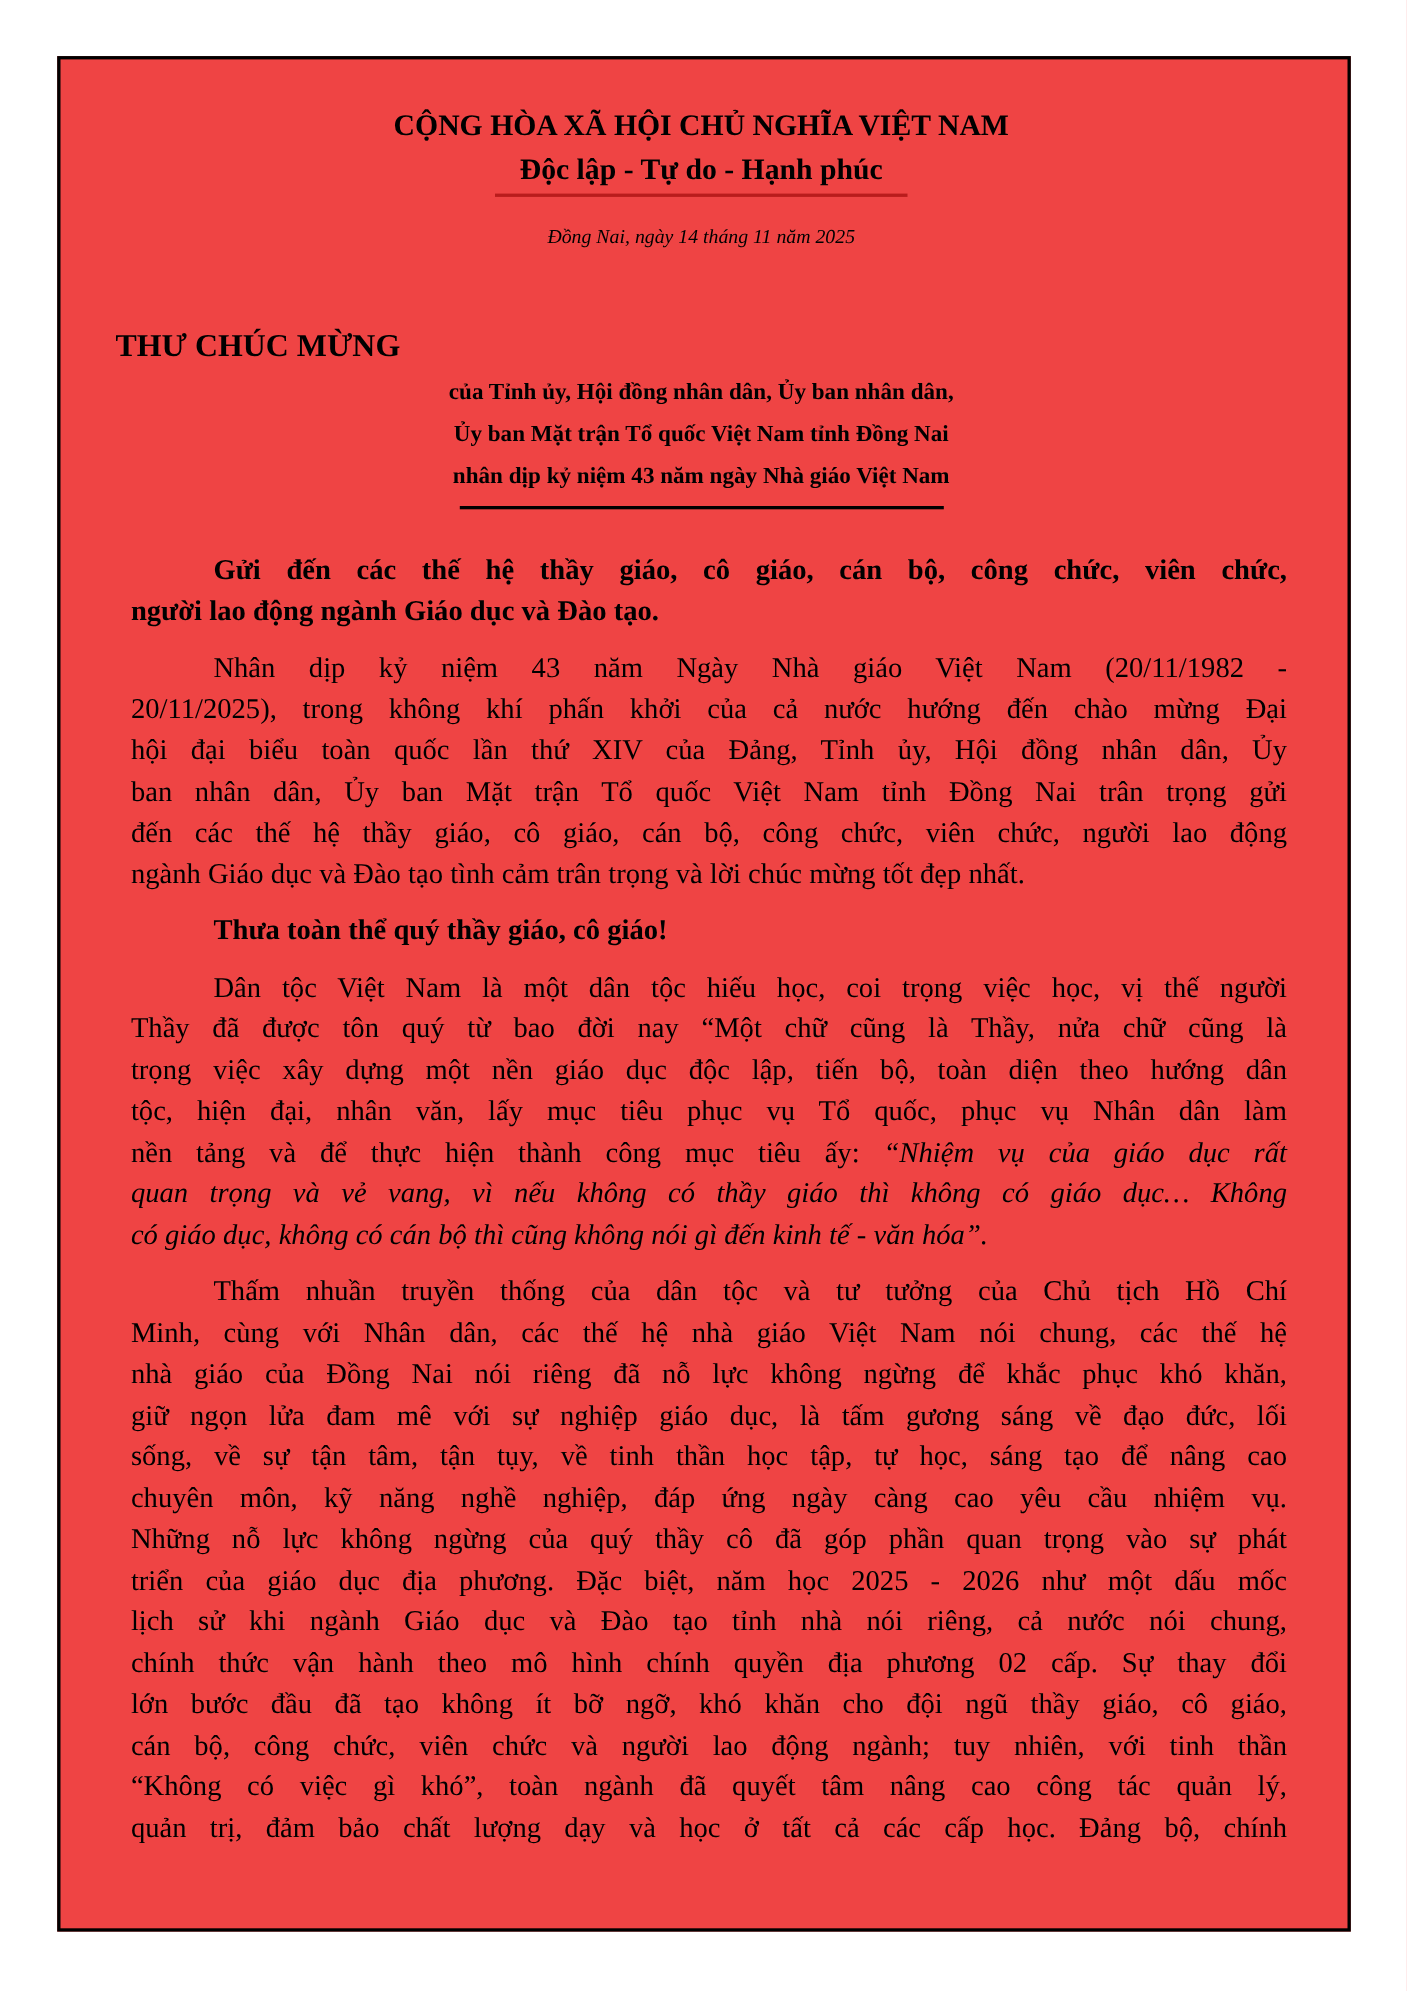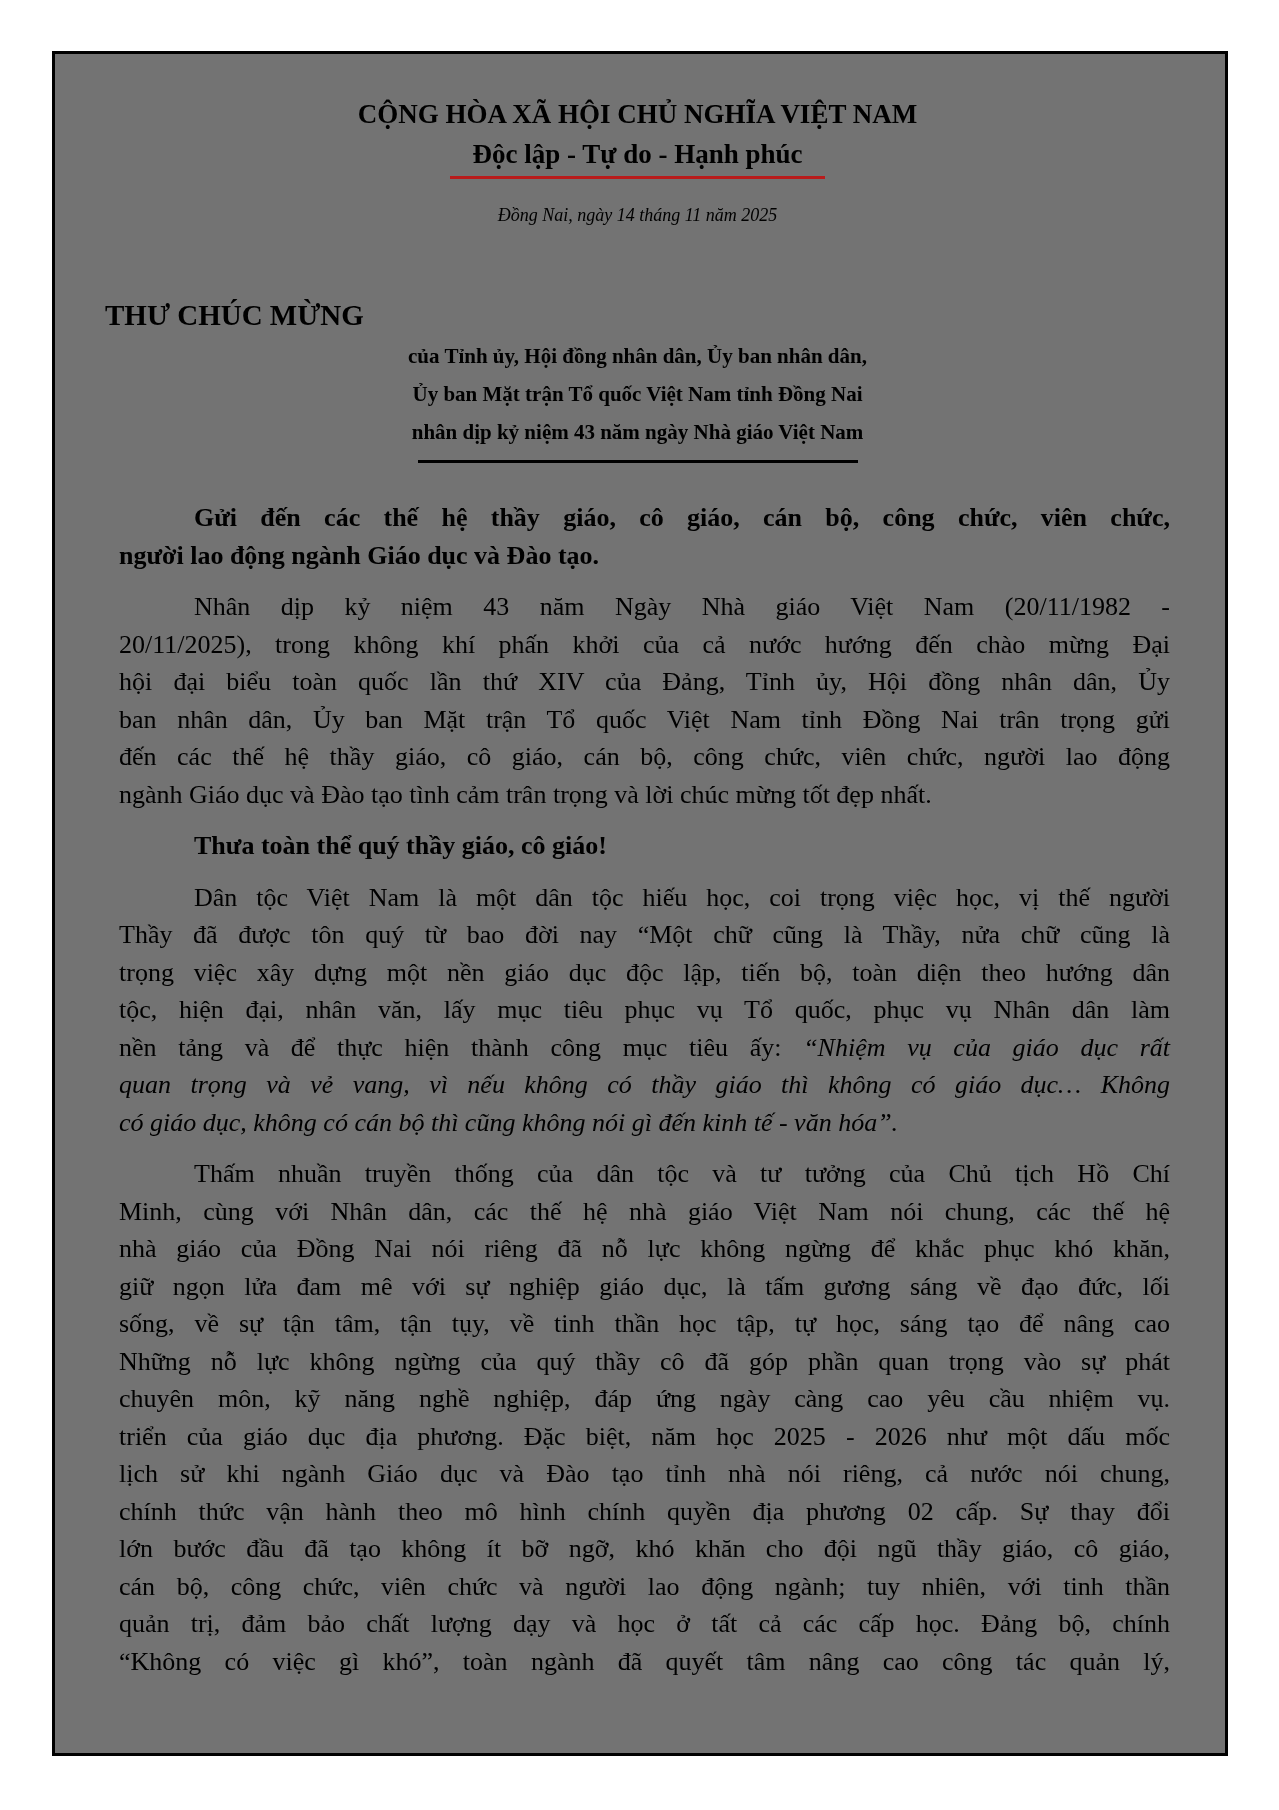--- a/index.html
+++ b/index.html
@@ -18,7 +18,7 @@
     border: 3px solid #000000;
     box-sizing: border-box;
     padding: 40px 55px 0 50px;
-    background: #737373;
+    background: #ef4444;
   }
   .h-national {
     text-align: center; font-weight: bold;

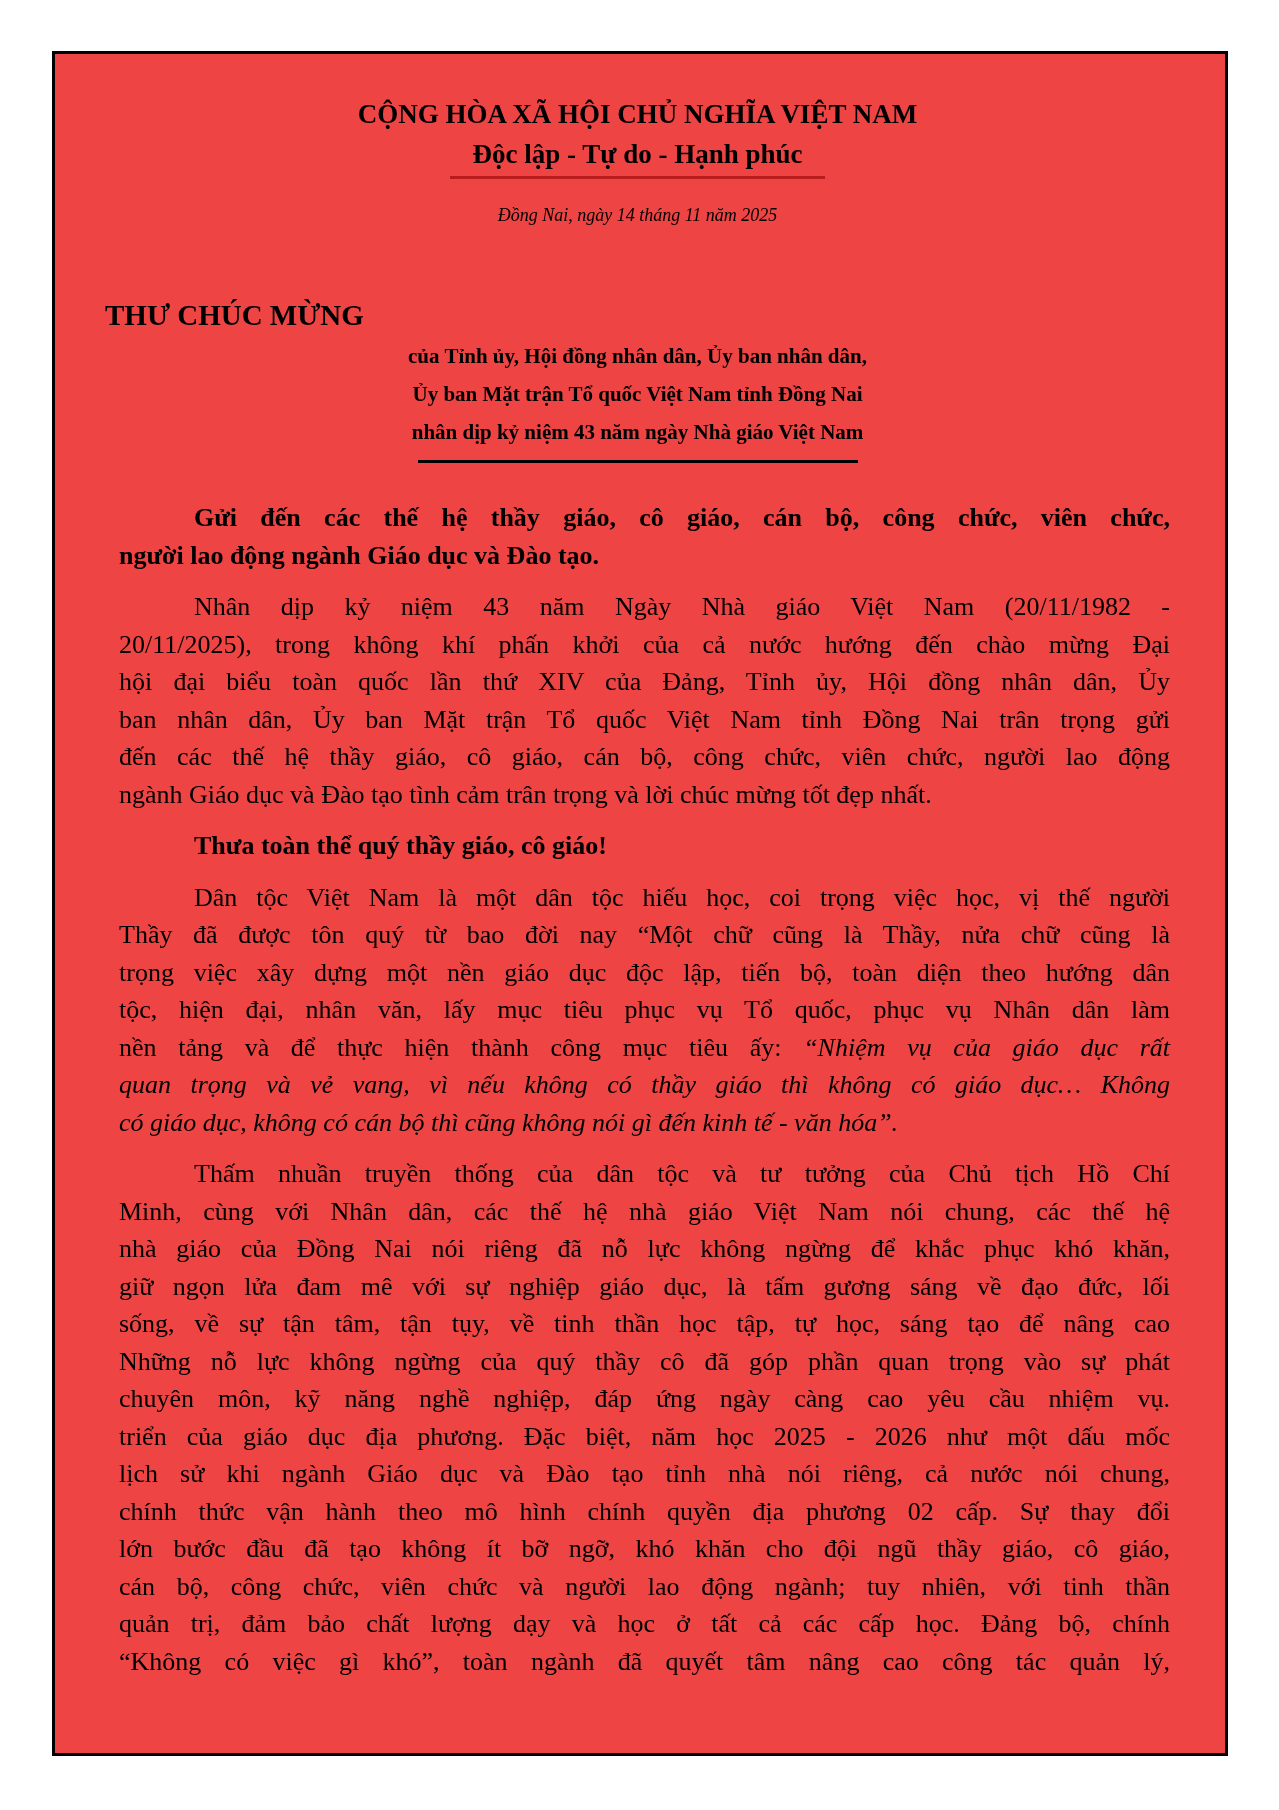--- a/index.html
+++ b/index.html
@@ -120,8 +120,8 @@
         <div class="tline just"><span>nhà giáo của Đồng Nai nói riêng đã nỗ lực không ngừng để khắc phục khó khăn,</span></div>
         <div class="tline just"><span>giữ ngọn lửa đam mê với sự nghiệp giáo dục, là tấm gương sáng về đạo đức, lối</span></div>
         <div class="tline just"><span>sống, về sự tận tâm, tận tụy, về tinh thần học tập, tự học, sáng tạo để nâng cao</span></div>
+        <div class="tline just"><span>chuyên môn, kỹ năng nghề nghiệp, đáp ứng ngày càng cao yêu cầu nhiệm vụ.</span></div>
         <div class="tline just"><span>Những nỗ lực không ngừng của quý thầy cô đã góp phần quan trọng vào sự phát</span></div>
-        <div class="tline just"><span>chuyên môn, kỹ năng nghề nghiệp, đáp ứng ngày càng cao yêu cầu nhiệm vụ.</span></div>
         <div class="tline just"><span>triển của giáo dục địa phương. Đặc biệt, năm học 2025 - 2026 như một dấu mốc</span></div>
         <div class="tline just"><span>lịch sử khi ngành Giáo dục và Đào tạo tỉnh nhà nói riêng, cả nước nói chung,</span></div>
         <div class="tline just"><span>chính thức vận hành theo mô hình chính quyền địa phương 02 cấp. Sự thay đổi</span></div>

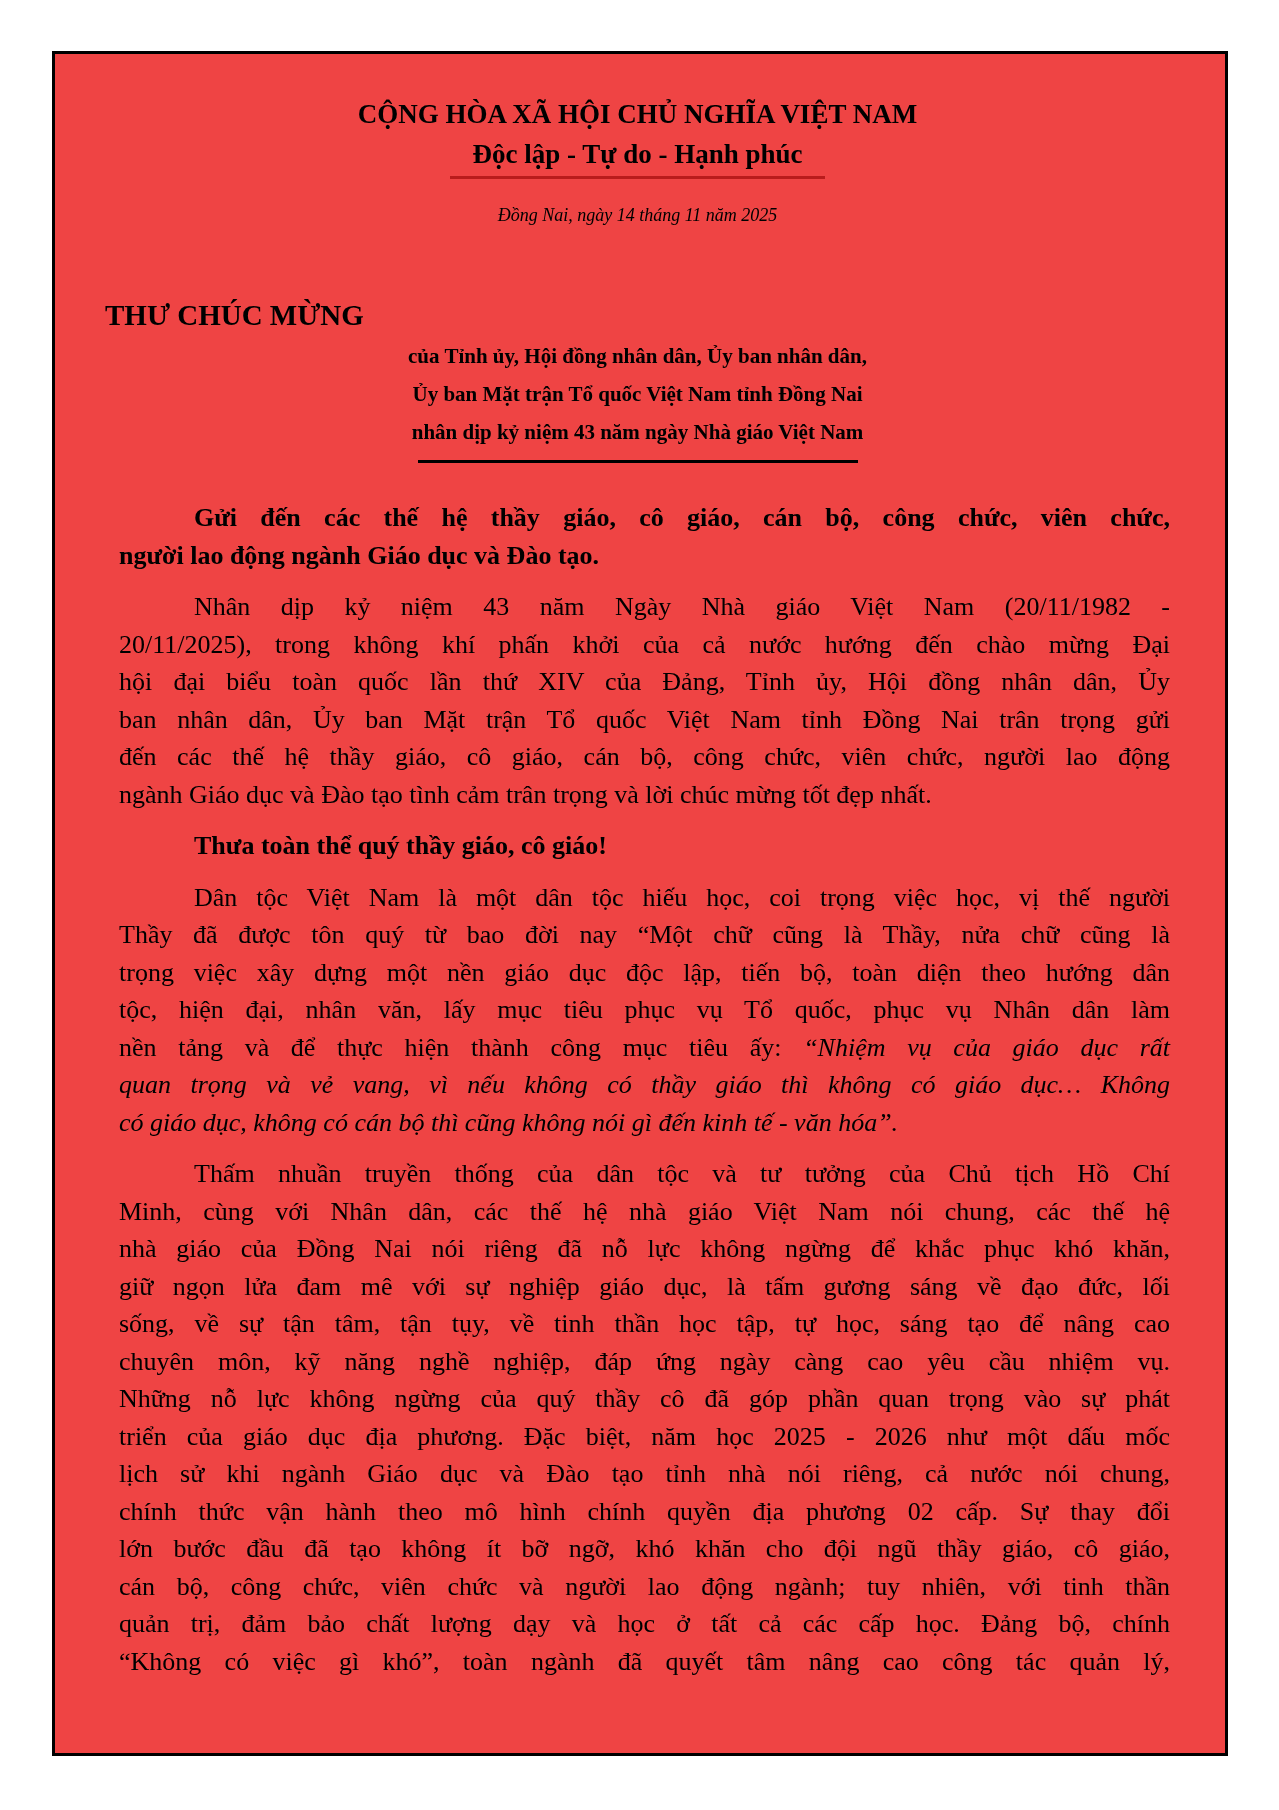--- a/index.html
+++ b/index.html
@@ -127,8 +127,8 @@
         <div class="tline just"><span>chính thức vận hành theo mô hình chính quyền địa phương 02 cấp. Sự thay đổi</span></div>
         <div class="tline just"><span>lớn bước đầu đã tạo không ít bỡ ngỡ, khó khăn cho đội ngũ thầy giáo, cô giáo,</span></div>
         <div class="tline just"><span>cán bộ, công chức, viên chức và người lao động ngành; tuy nhiên, với tinh thần</span></div>
+        <div class="tline just"><span>“Không có việc gì khó”, toàn ngành đã quyết tâm nâng cao công tác quản lý,</span></div>
         <div class="tline just"><span>quản trị, đảm bảo chất lượng dạy và học ở tất cả các cấp học. Đảng bộ, chính</span></div>
-        <div class="tline just"><span>“Không có việc gì khó”, toàn ngành đã quyết tâm nâng cao công tác quản lý,</span></div>
       </div>
     </div>
 </div>

